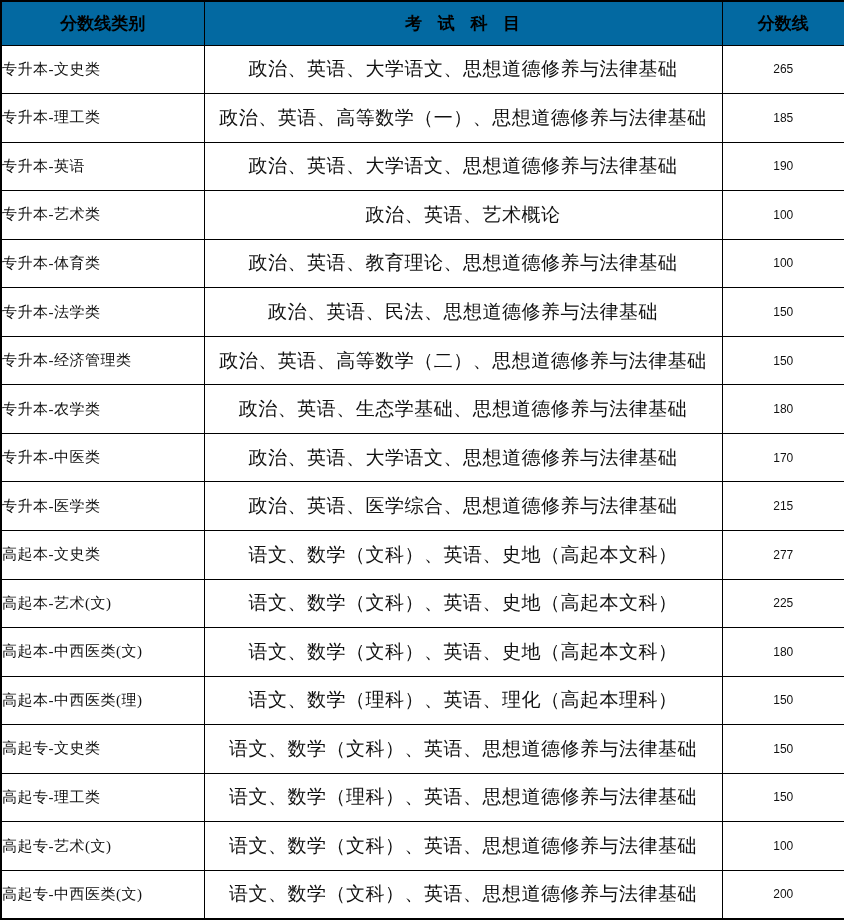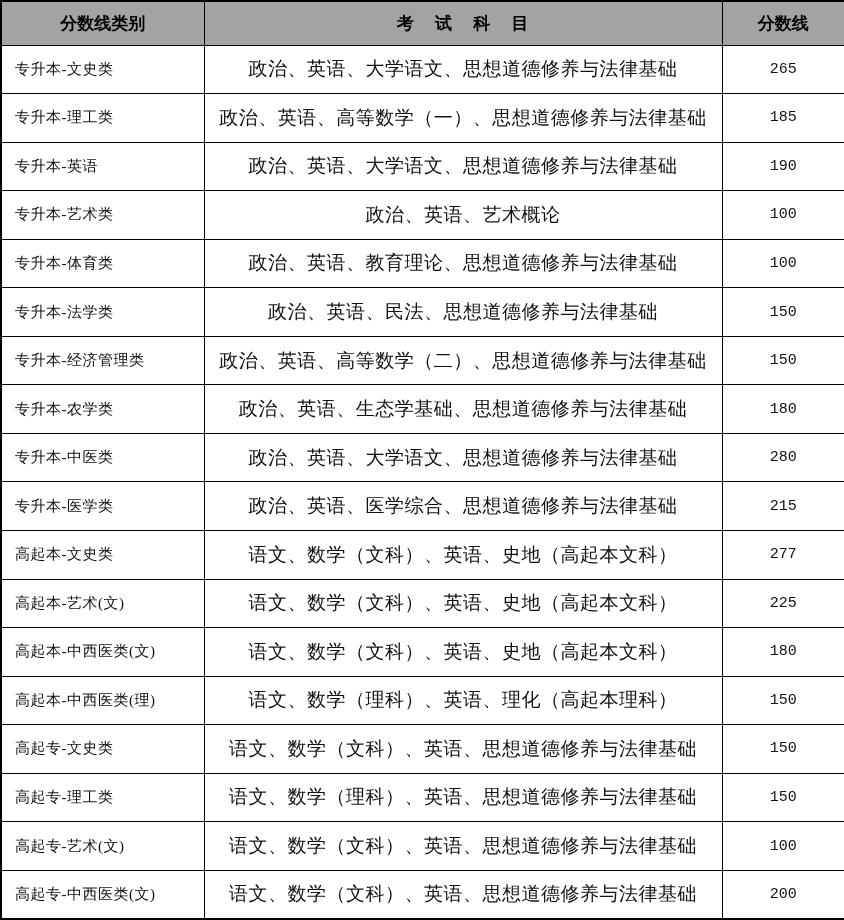--- a/index.html
+++ b/index.html
@@ -26,8 +26,8 @@
   }
   thead tr { height: 44px; }
   thead th {
-    background: #a3a3a3;
-    font-family: Liberation Mono, monospace;
+    background: #0369a1;
+    font-family: Liberation Sans, sans-serif;
     font-weight: bold;
     font-size: 17px;
     color: #000000;

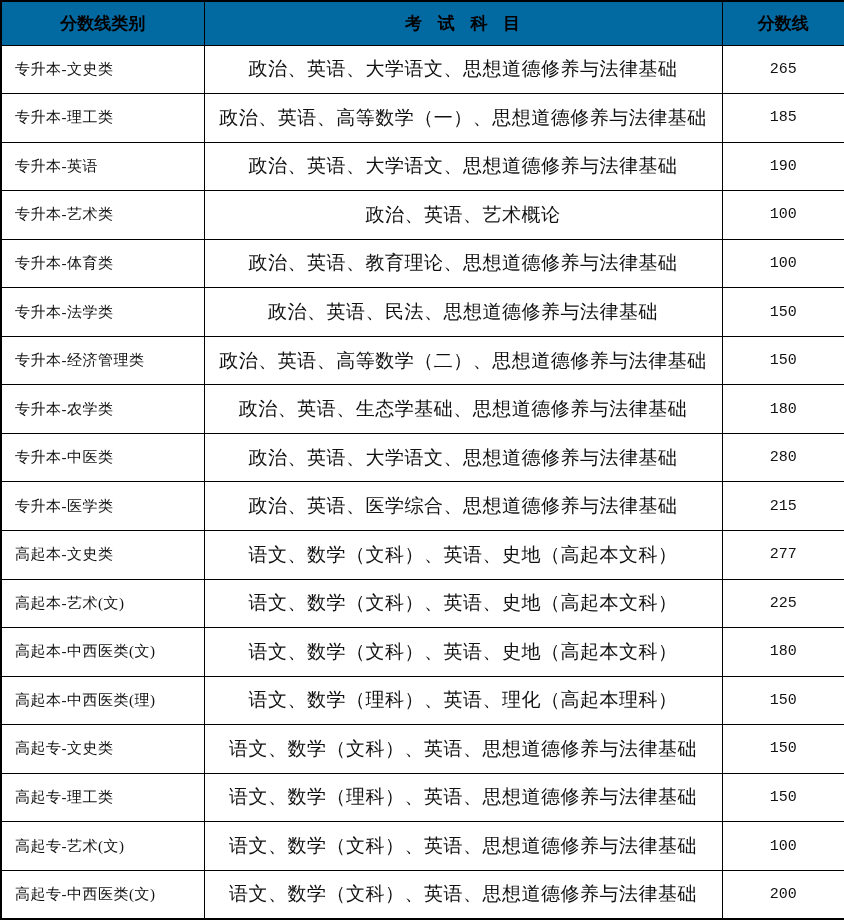--- a/index.html
+++ b/index.html
@@ -37,7 +37,6 @@
   tbody tr { height: 41px; }
   td.category-cell {
     text-align: left;
-    padding-left: 13px;
     font-size: 15px;
     letter-spacing: 0.5px;
   }

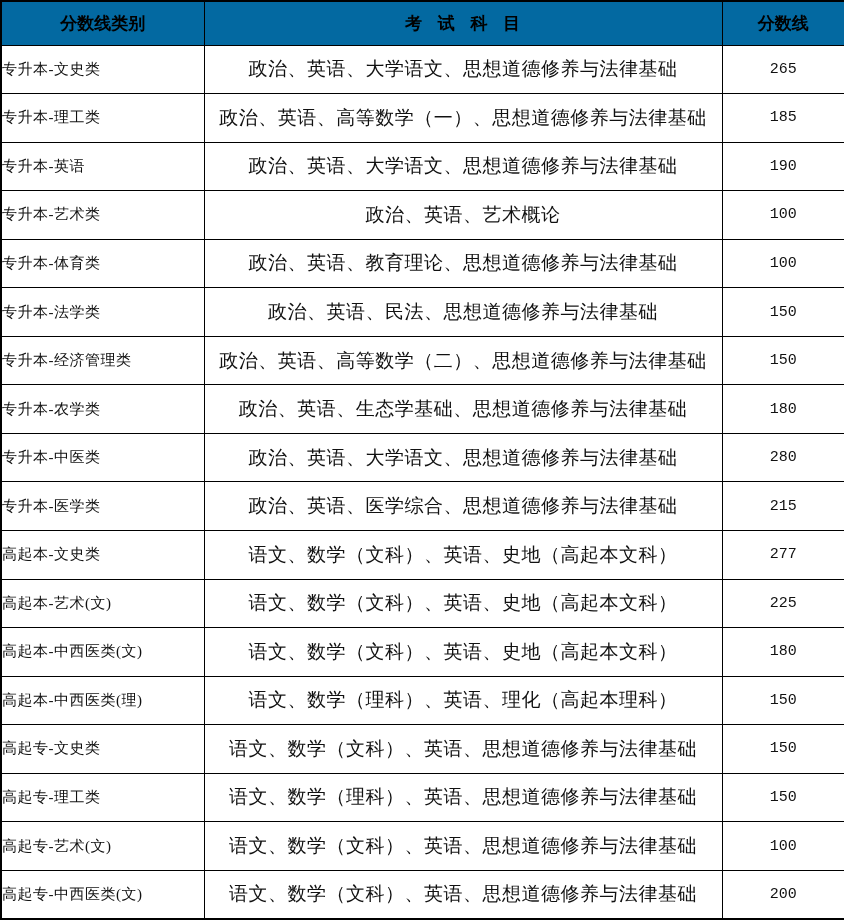--- a/index.html
+++ b/index.html
@@ -47,8 +47,8 @@
   }
   td.score-cell {
     text-align: center;
-    font-size: 15px;
-    font-family: Liberation Mono, monospace;
+    font-size: 12px;
+    font-family: Liberation Sans, sans-serif;
   }
 </style>
 </head>

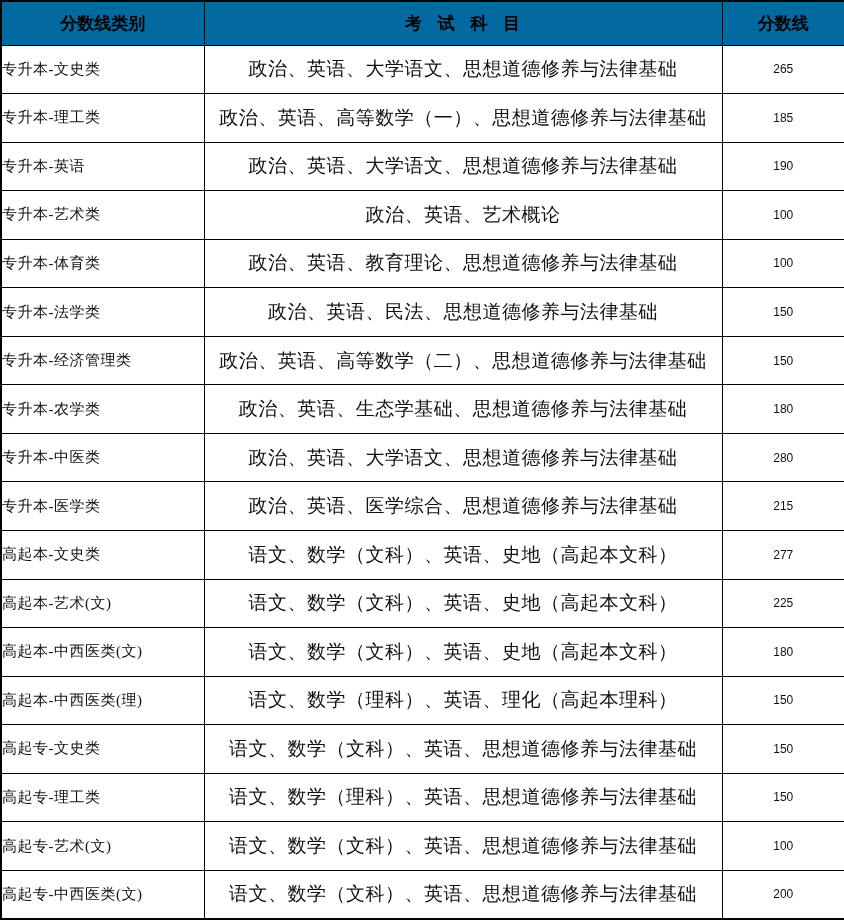--- a/index.html
+++ b/index.html
@@ -120,7 +120,7 @@
   <tr>
     <td class="category-cell">专升本-中医类</td>
     <td class="subjects-cell">政治、英语、大学语文、思想道德修养与法律基础</td>
-    <td class="score-cell">280</td>
+    <td class="score-cell">170</td>
   </tr>
 
   <tr>

